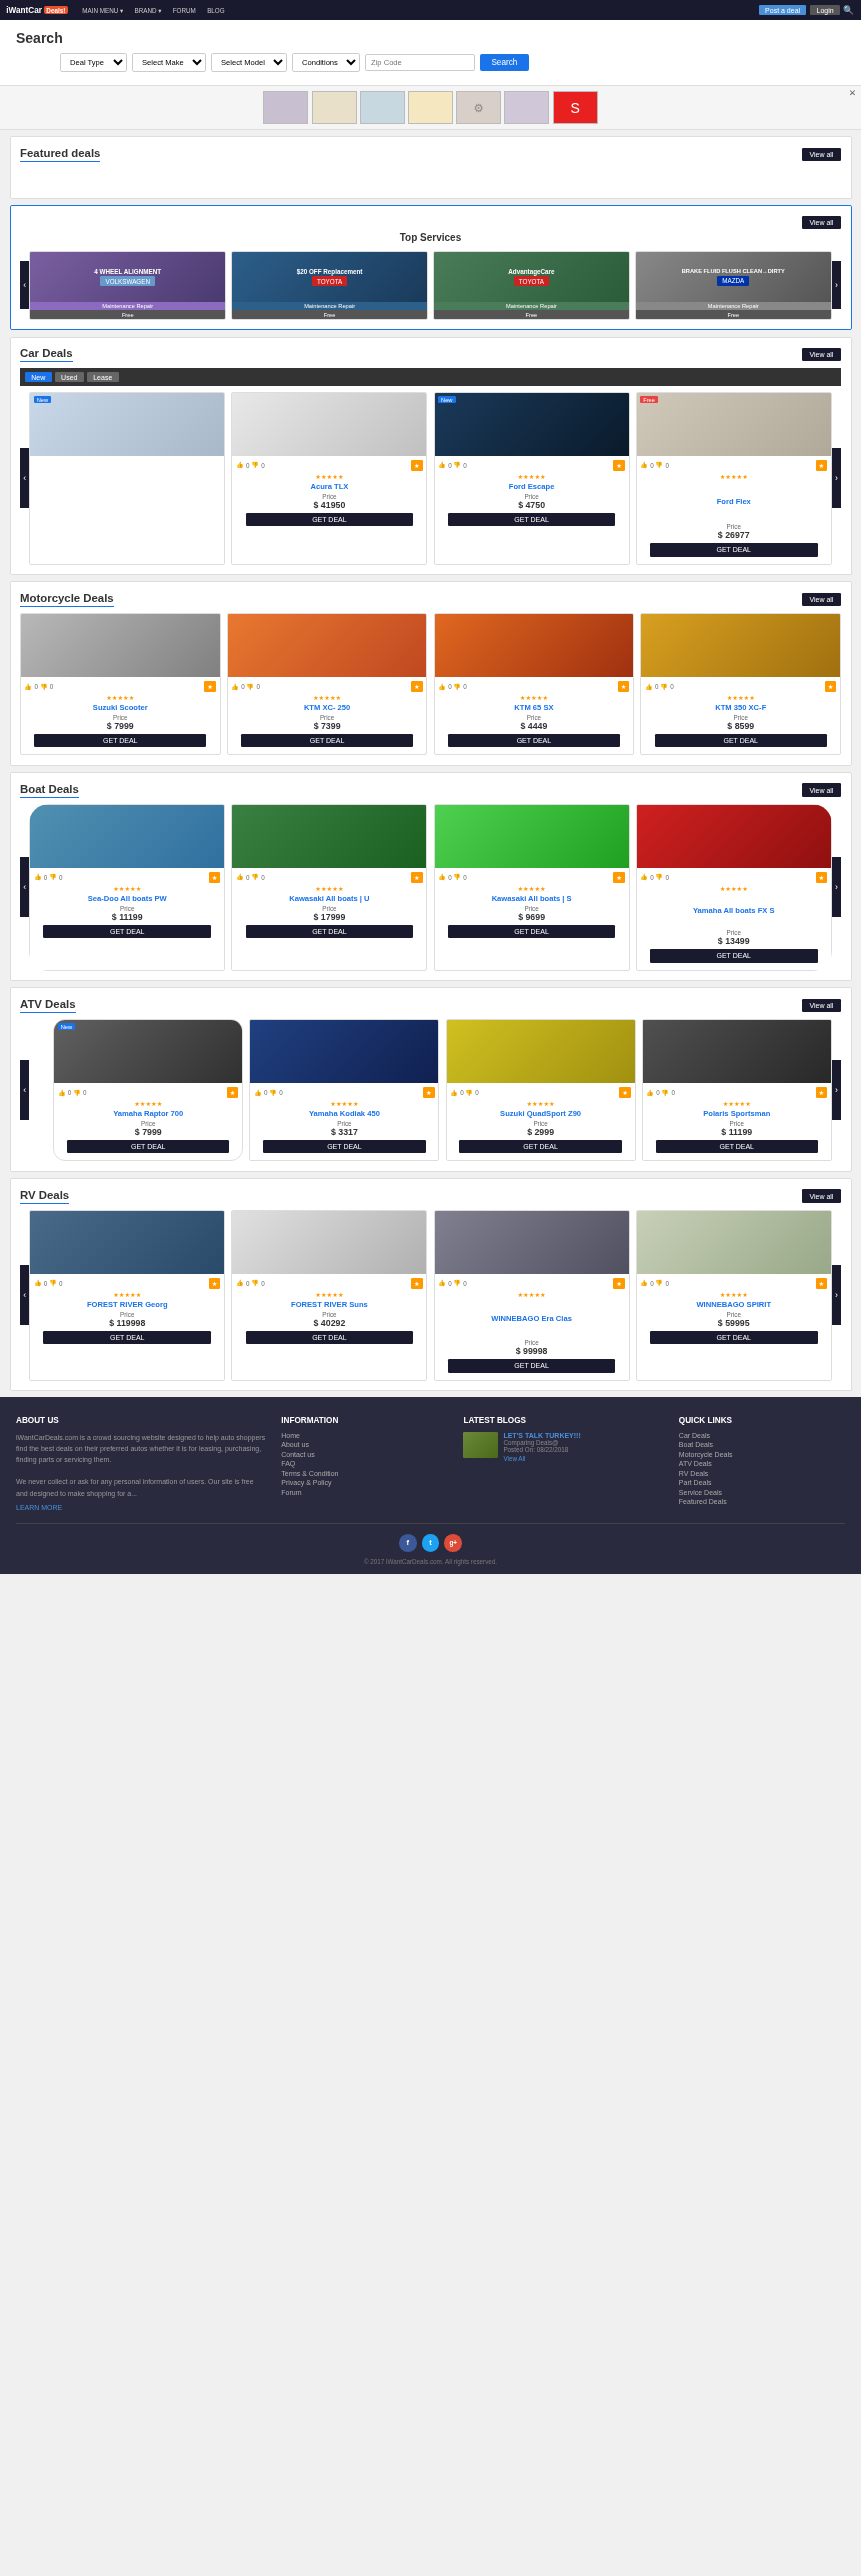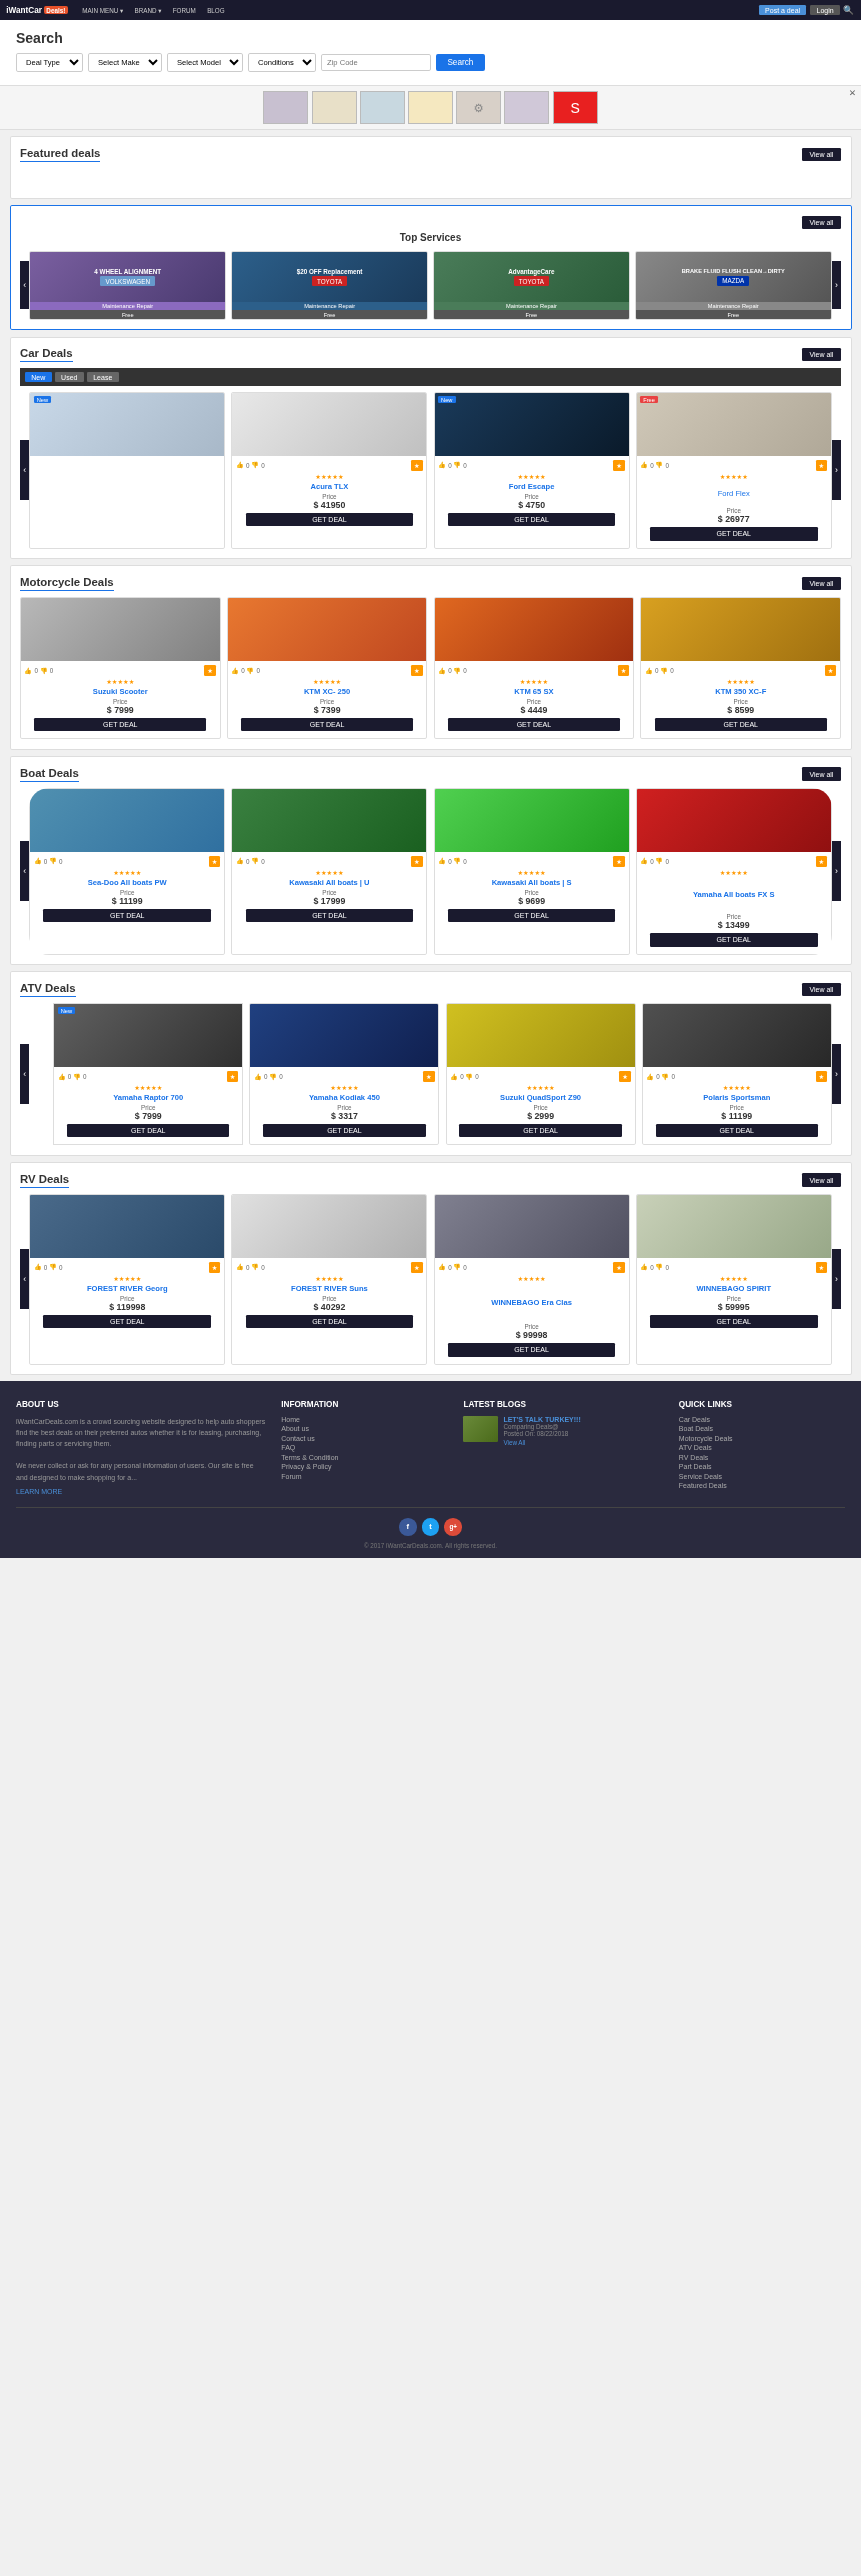--- a/index.html
+++ b/index.html
@@ -29,7 +29,7 @@
 <section style="background:#fff; padding:9.5px 16px 12.6px; border-bottom:0.6px solid #ddd;">
   <h1 style="font-size:14px; font-weight:bold; margin-bottom:7.6px; color:#333;">Search</h1>
   <div style="display:flex; gap:5px; align-items:center; flex-wrap:wrap;">
-    <select style="border:0.6px solid #ccc; padding:3.2px 5px; font-size:7.6px; border-radius:1.9px; background:#fff; cursor:pointer;">
+    <select style="border:0.6px solid #ccc; padding:3.2px 5px; font-size:7.6px; border-radius:1.9px; background:#fff; cursor:pointer;margin-left:44px;">
       <option>Deal Type</option>
     </select>
     <select style="border:0.6px solid #ccc; padding:3.2px 5px; font-size:7.6px; border-radius:1.9px; background:#fff; cursor:pointer;">

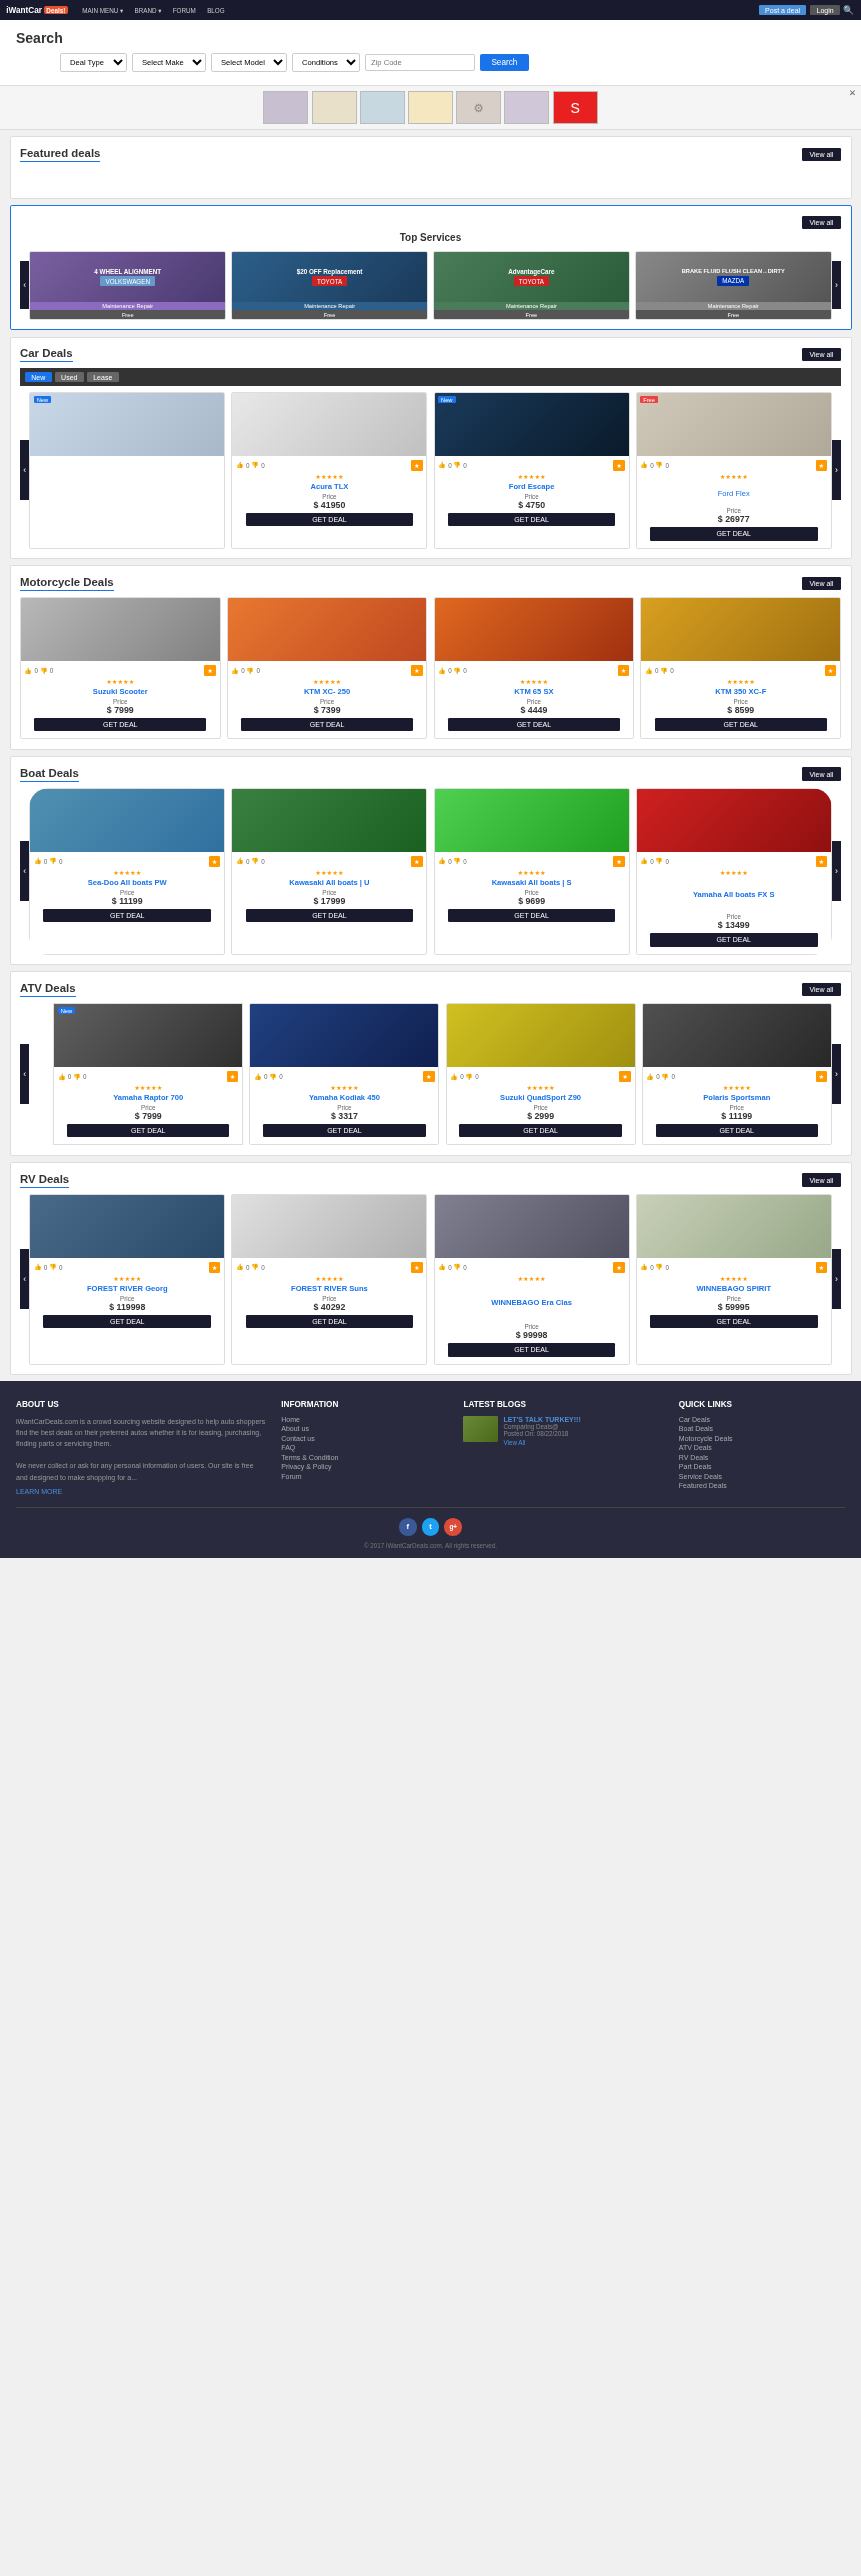--- a/index.html
+++ b/index.html
@@ -191,7 +191,7 @@
             <button style="margin-left:auto; background:#f90; color:#fff; border:none; width:11.4px; height:11.4px; border-radius:1.3px; cursor:pointer; font-size:6.3px;">★</button>
           </div>
           <div style="color:#f90; font-size:6.3px;">★★★★★</div>
-          <div style="color:#1a73e8; font-size:7.6px; font-weight:normal; margin:9px 0;">Ford Flex</div>
+          <div style="color:#1a73e8; font-size:7.6px; font-weight:bold; margin:17px 0;">Ford Flex</div>
           <div style="font-size:6.3px; color:#666;">Price</div>
           <div style="font-size:8.8px; font-weight:bold; color:#333;">$ 26977</div>
           <button style="display:block; width:90%; margin:3.2px auto; background:#1a1a2e; color:#fff; border:none; padding:3.2px; font-size:7px; cursor:pointer; border-radius:1.3px;">GET DEAL</button>

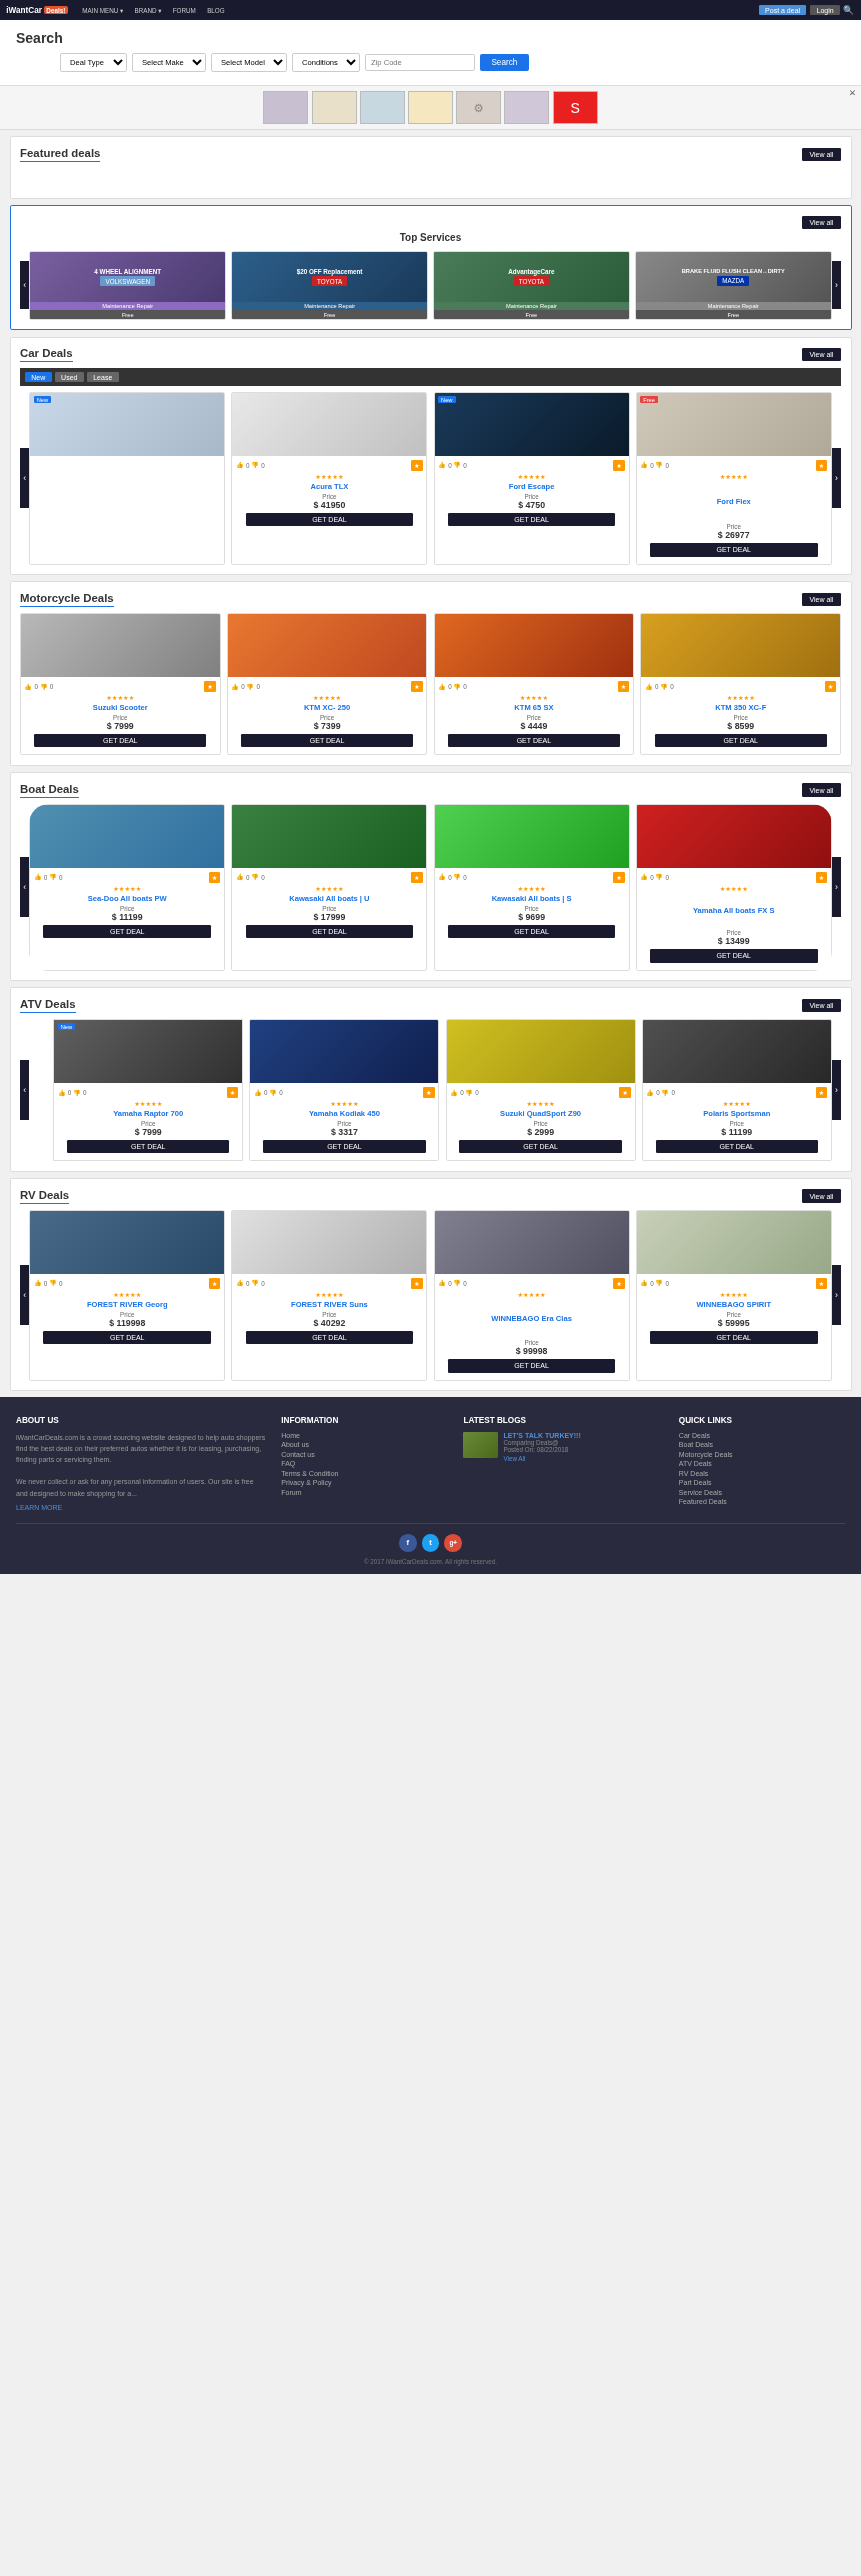--- a/index.html
+++ b/index.html
@@ -377,7 +377,7 @@
     <button style="background:#1a1a2e; color:#fff; border:none; padding:25px 3.2px; cursor:pointer; font-size:8.8px; flex-shrink:0;">‹</button>
     <div style="display:flex; gap:6.3px; flex:1; overflow:hidden;">
 
-      <div style="flex:1; border:0.6px solid #ddd; border-radius:0; overflow:hidden;margin-left:24px;">
+      <div style="flex:1; border:0.6px solid #ddd; border-radius:12px; overflow:hidden;margin-left:24px;">
         <div style="width:100%; height:63px; background:linear-gradient(135deg,#606060,#303030); position:relative;">
           <span style="position:absolute; top:3.2px; left:3.2px; background:#1a73e8; color:#fff; font-size:5.7px; padding:0.6px 3.2px; border-radius:1.3px;">New</span>
         </div>

